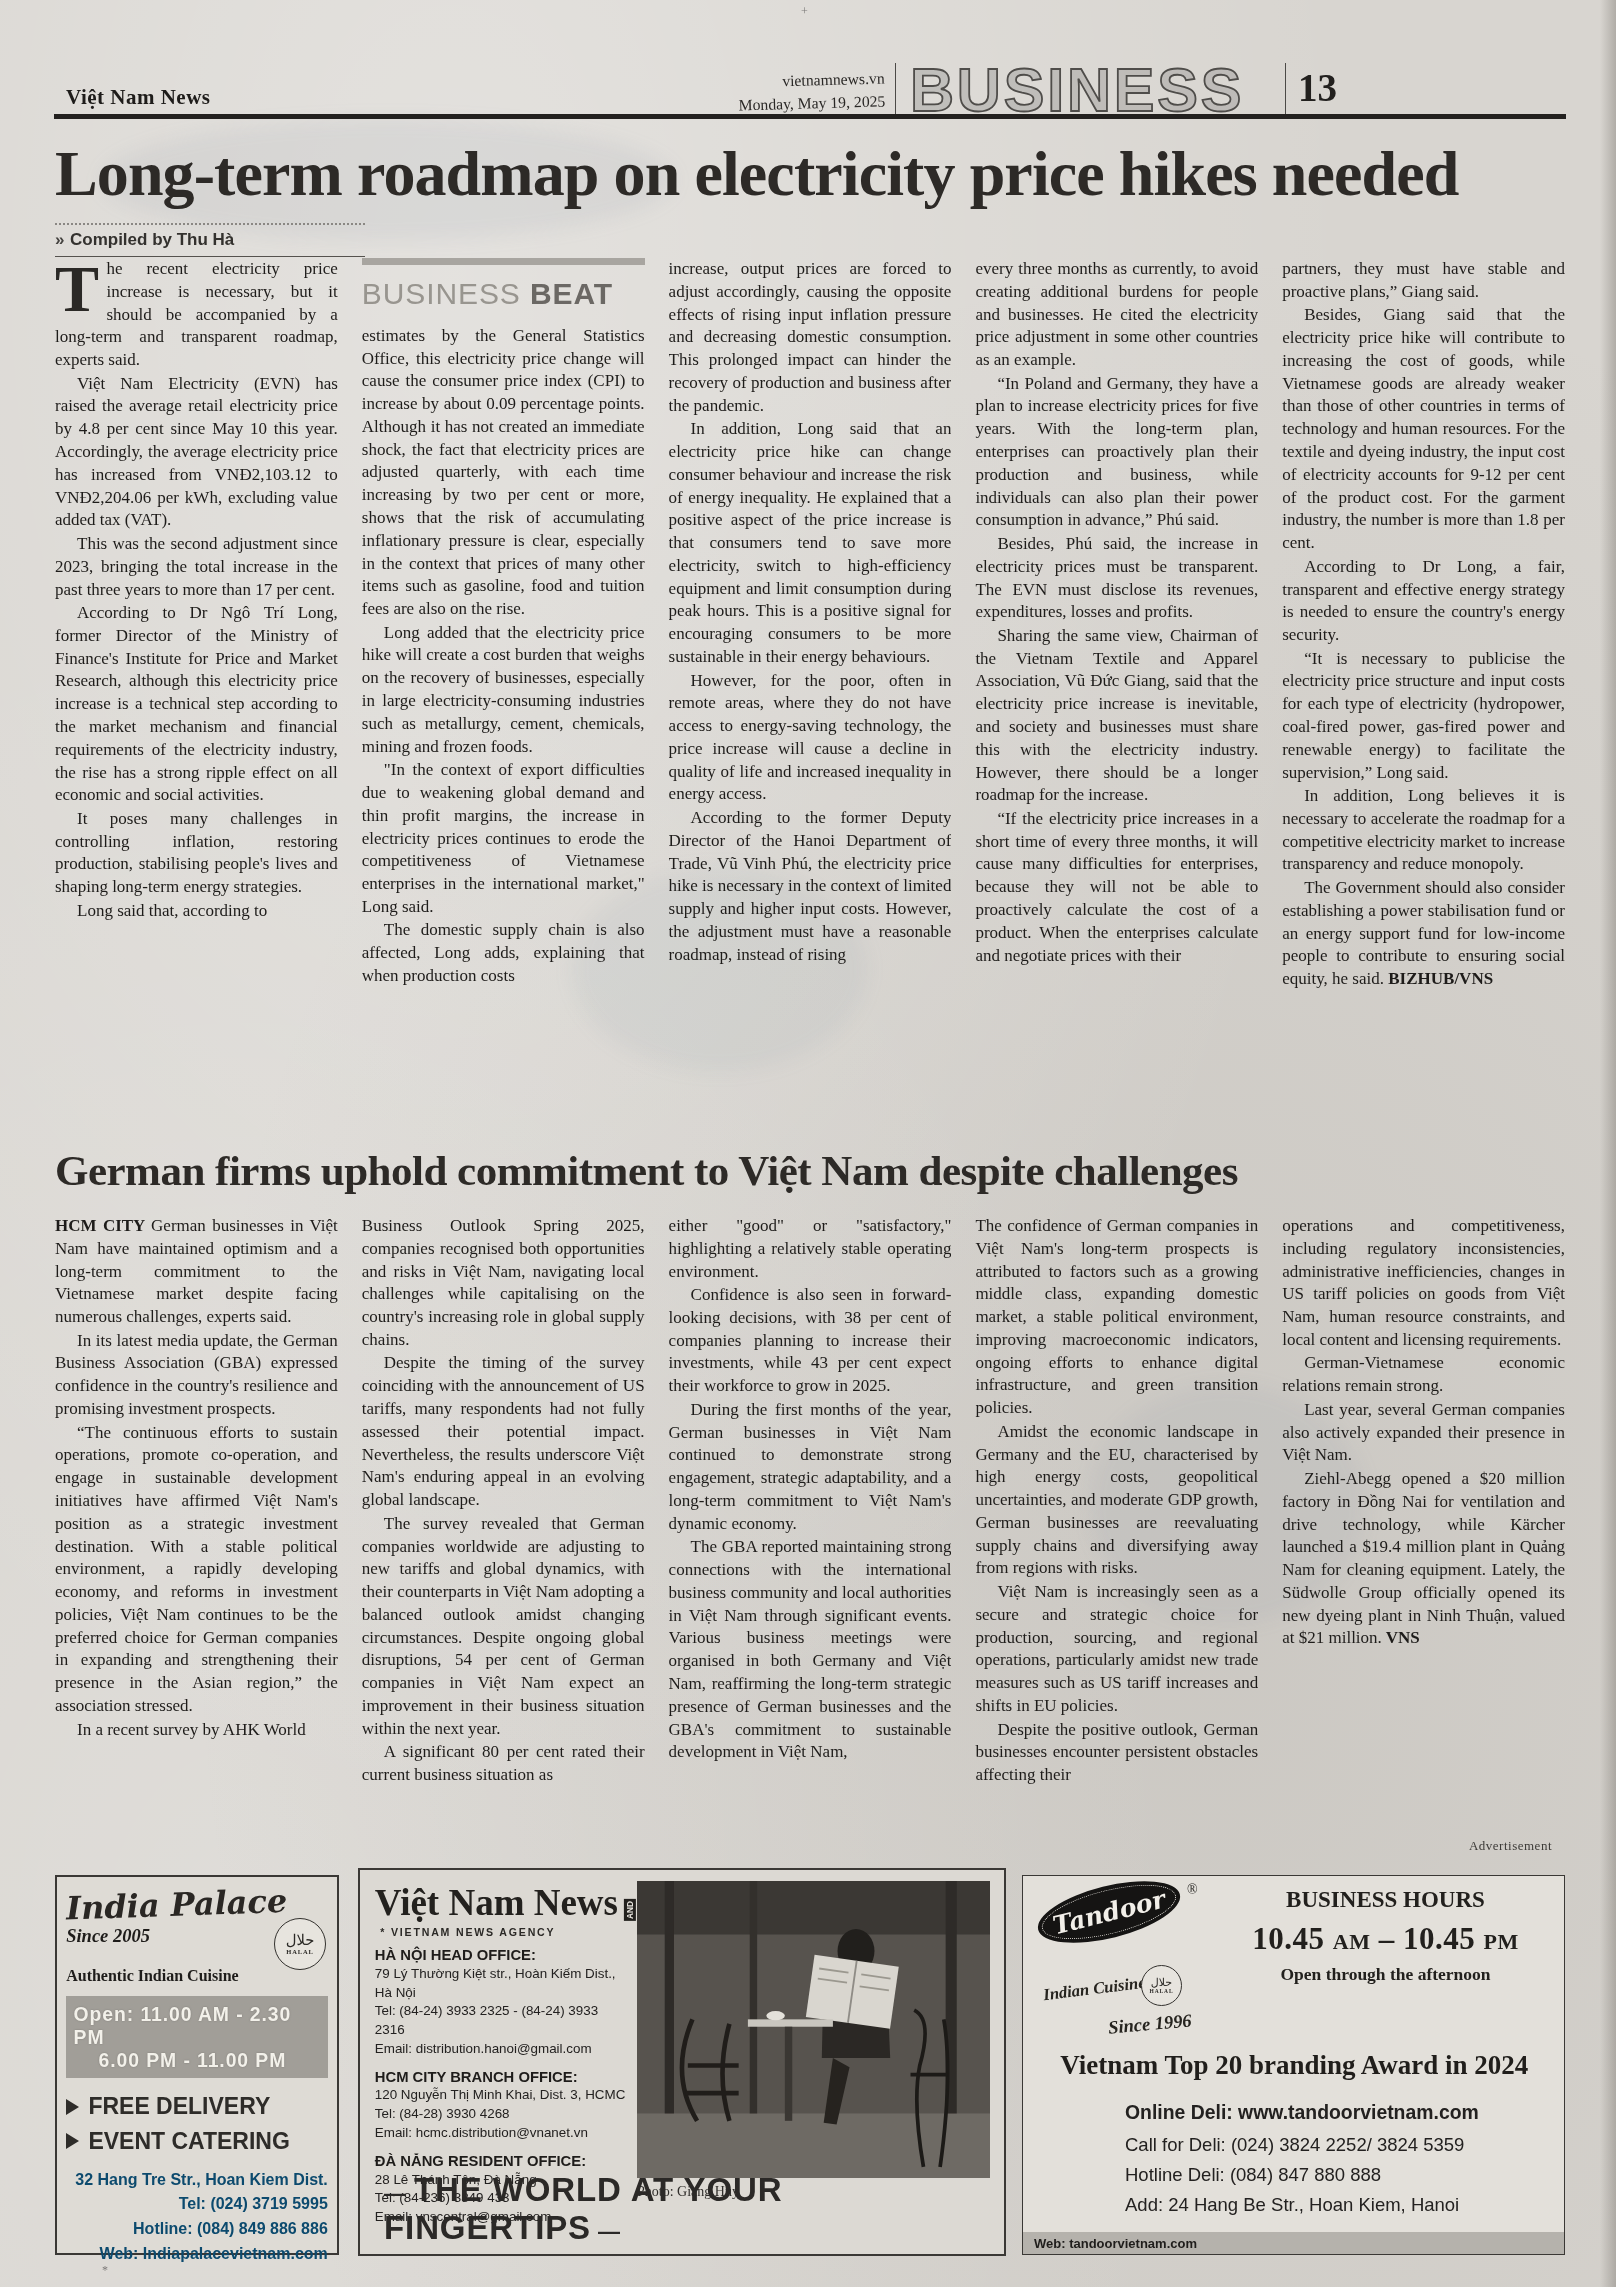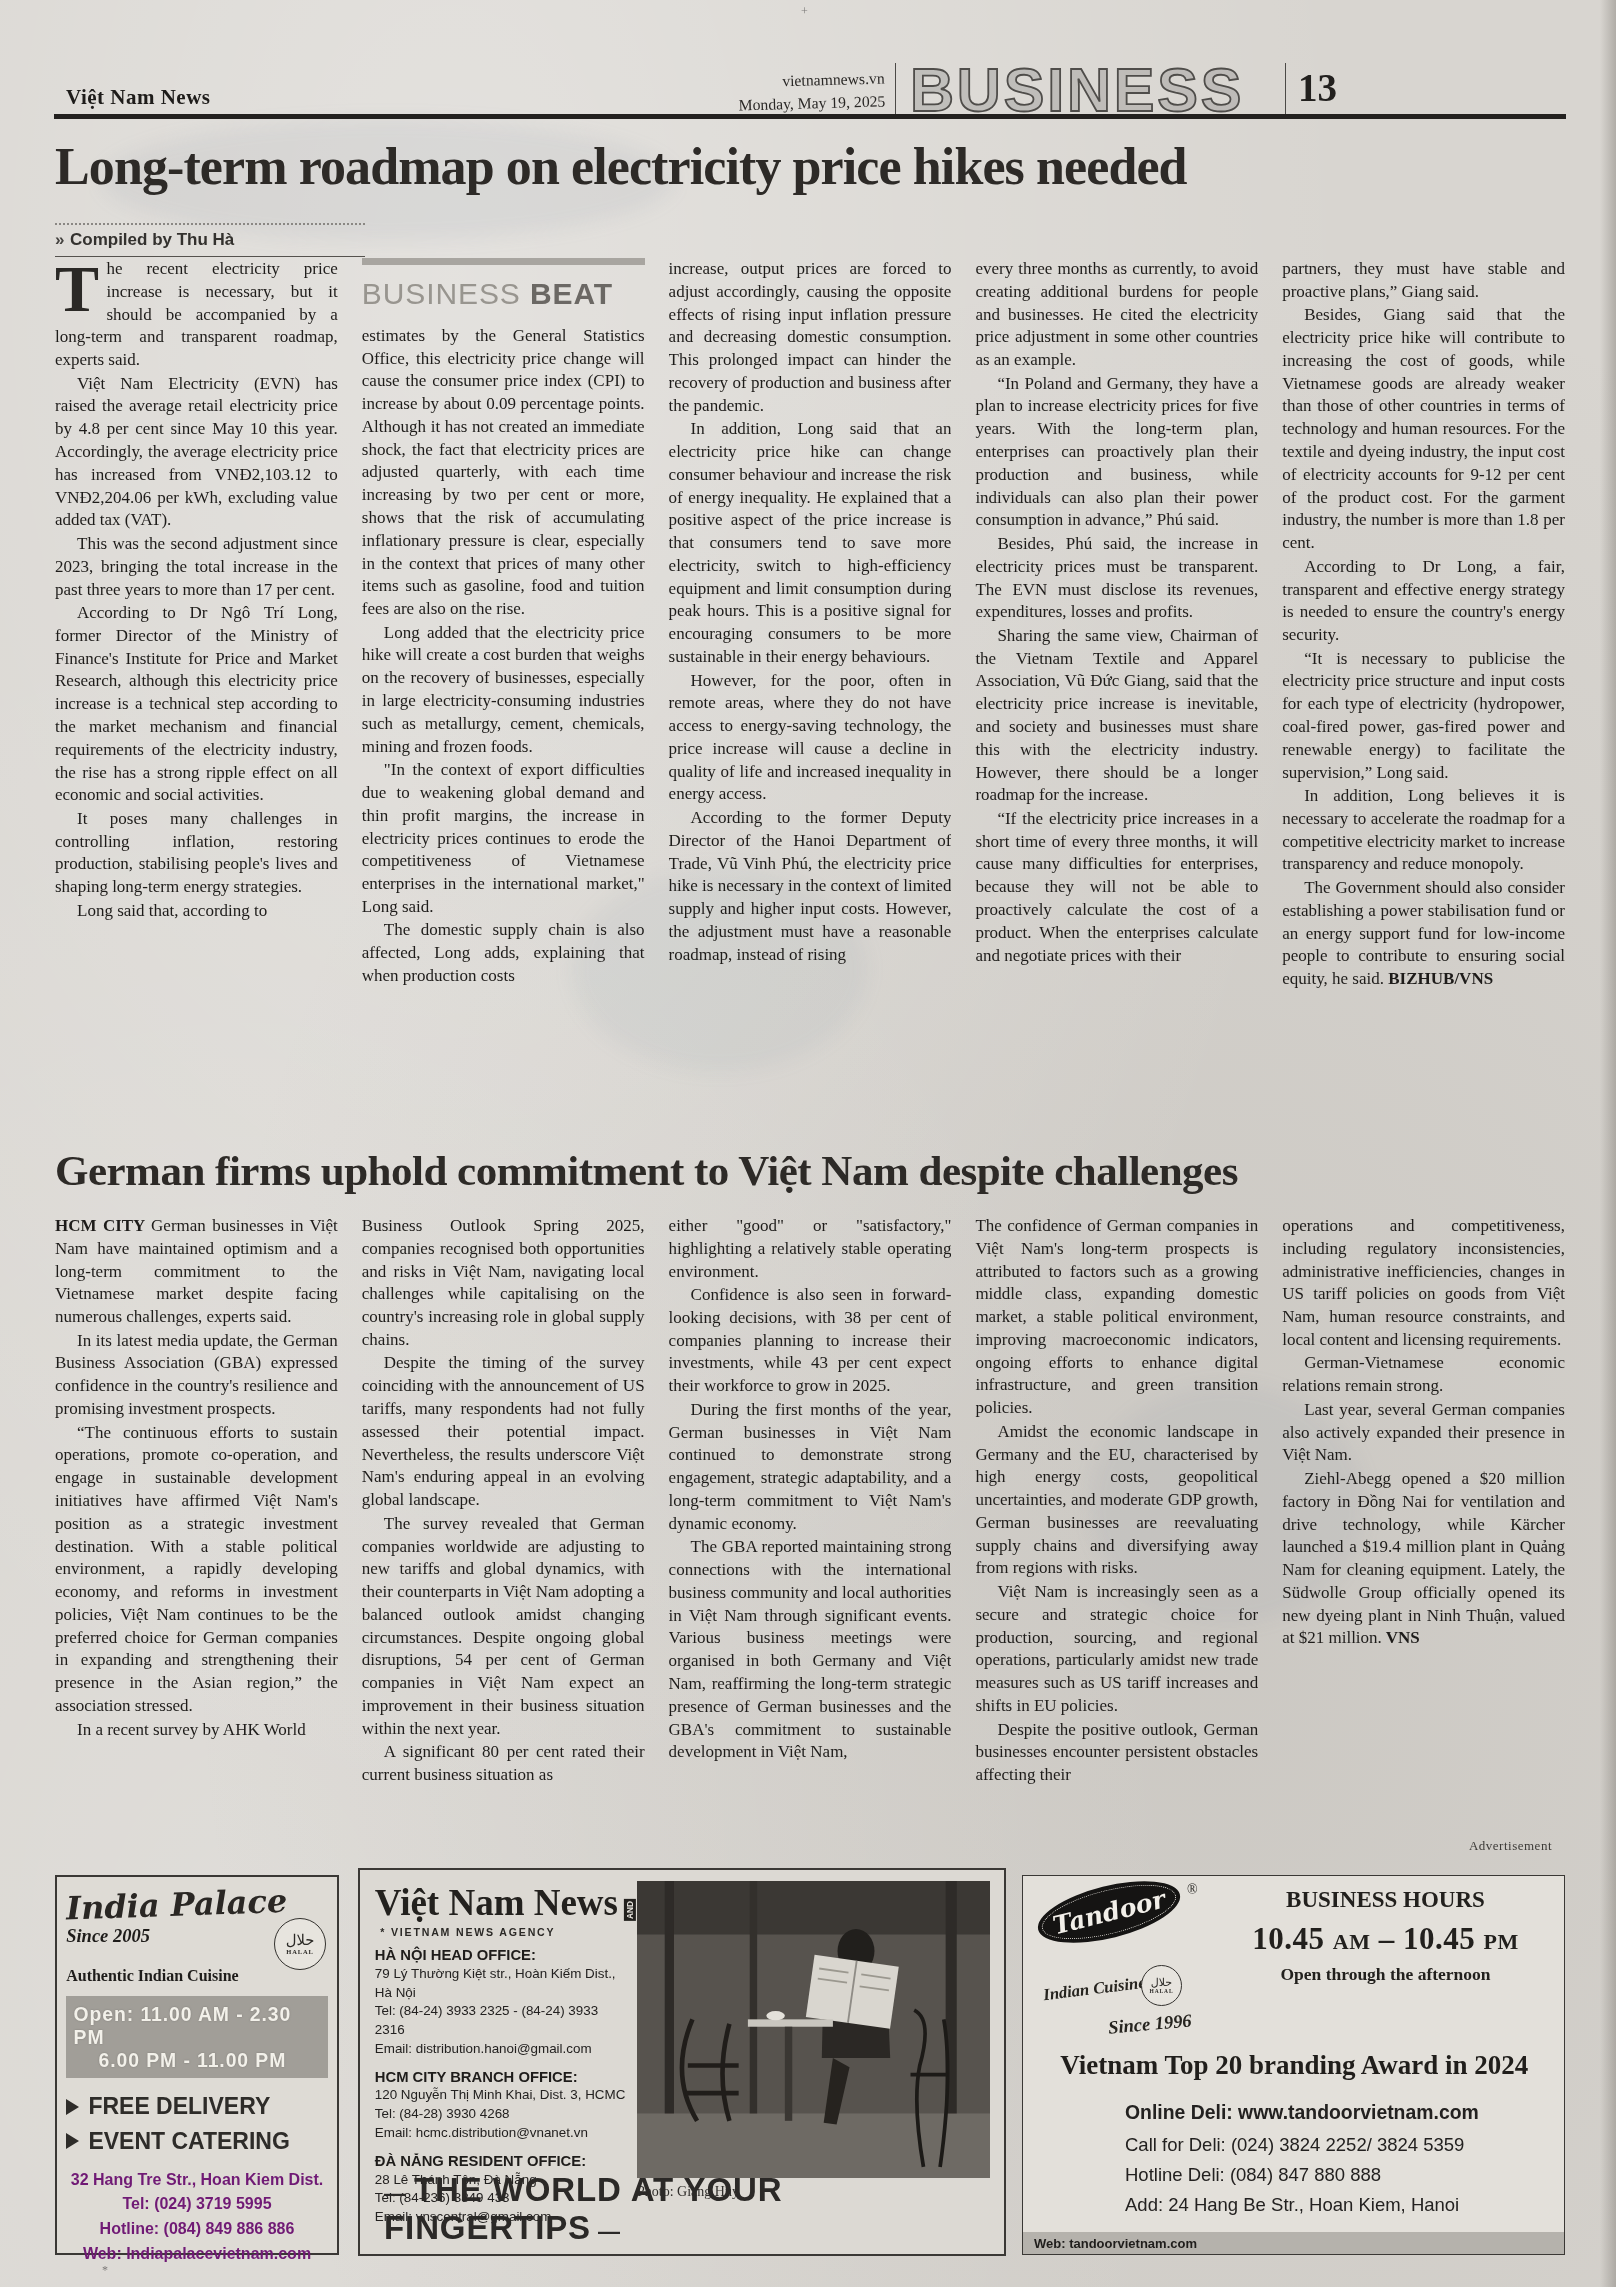--- a/index.html
+++ b/index.html
@@ -31,7 +31,7 @@
   .hr-thick{position:absolute;left:54px;top:114px;width:1512px;height:4.6px;background:#23211f;}
 
   
-  .headline1{position:absolute;left:55px;top:137px;width:1477px;font-size:52px;font-weight:bold;
+  .headline1{position:absolute;left:55px;top:137px;width:1477px;font-size:64px;font-weight:bold;
     color:#2d2a27;letter-spacing:-0.9px;}
   .byline{position:absolute;left:55px;top:223px;width:310px;border-top:2.8px dotted #8a8783;
     border-bottom:1.8px solid #55524e;padding:4.6px 0 6.5px 0;

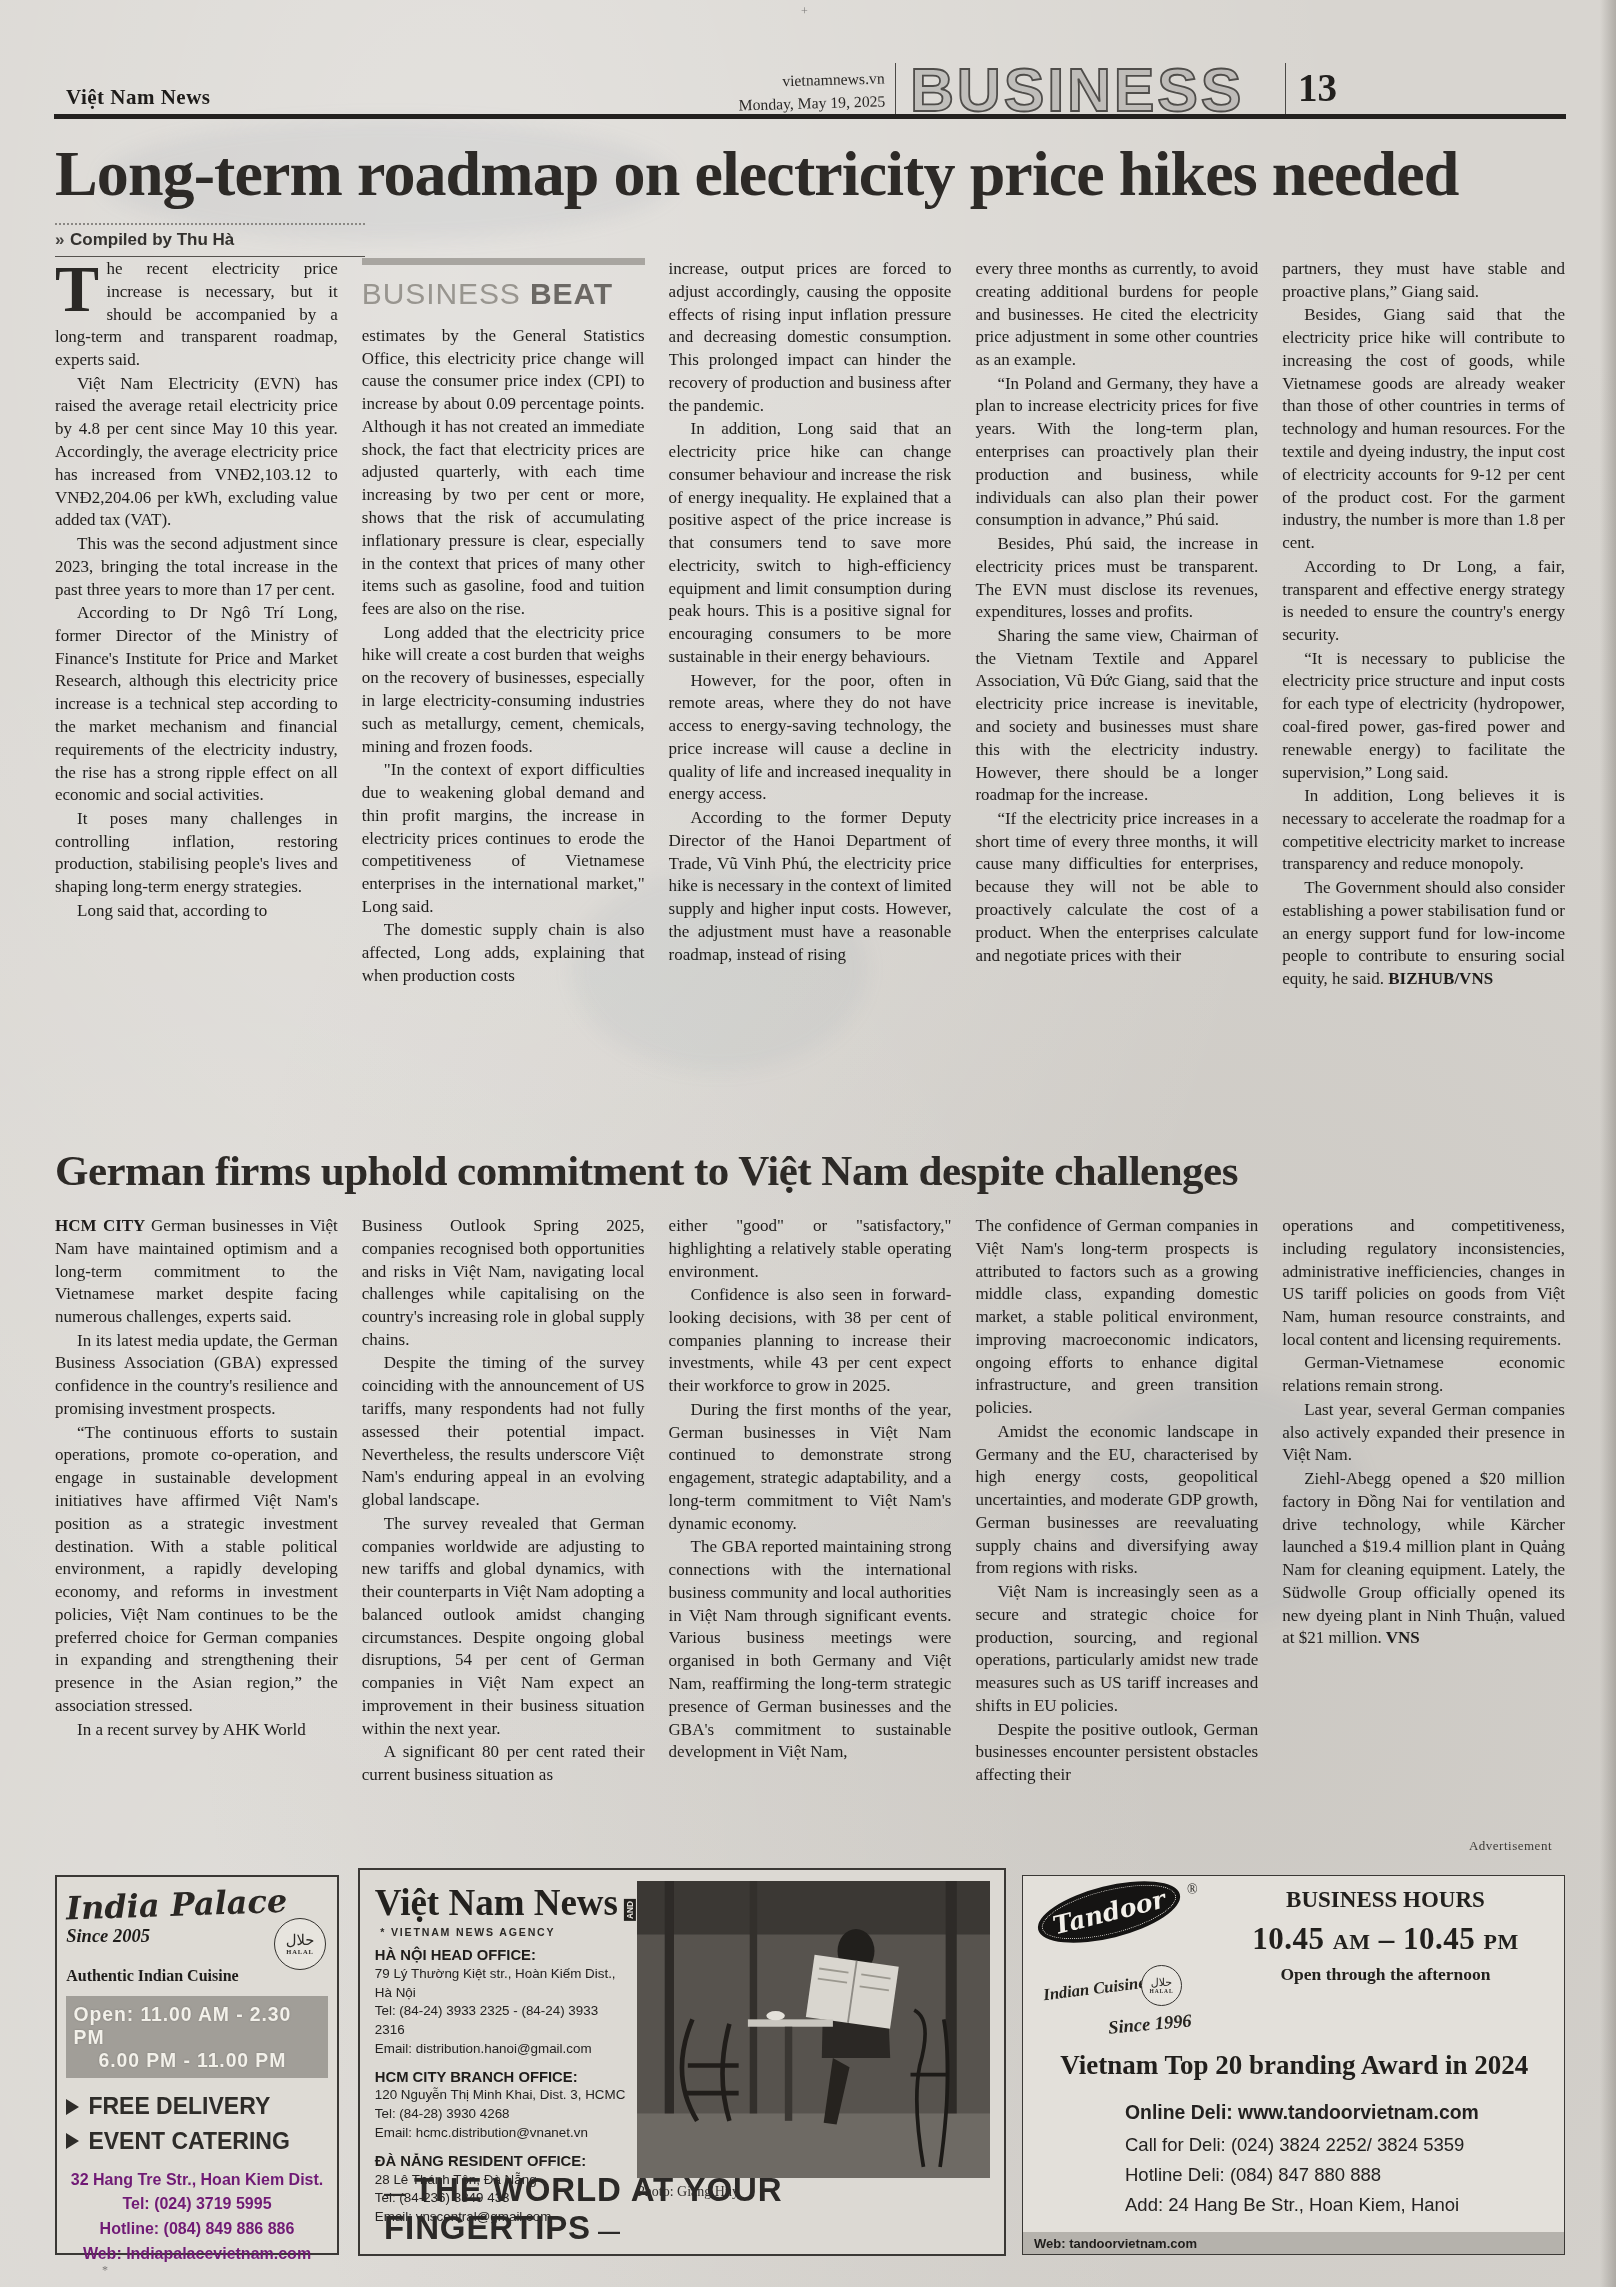--- a/index.html
+++ b/index.html
@@ -79,8 +79,8 @@
     font-weight:bold;font-size:23px;color:#2e2c29;margin:7.4px 0;}
   .tri{width:0;height:0;border-top:8.3px solid transparent;border-bottom:8.3px solid transparent;
     border-left:13px solid #2e2c29;}
-  .ip-addr{margin-top:13px;text-align:center;font-family:"Liberation Sans",sans-serif;
-    font-weight:bold;font-size:16px;line-height:1.55;color:#701a75;}
+  .ip-addr{margin-top:13px;text-align:right;font-family:"Liberation Sans",sans-serif;
+    font-weight:bold;font-size:16px;line-height:1.55;color:#0c4a6e;}
 
   
   .law{left:303px;top:0;width:648px;height:388px;background:#dcd9d3;}

